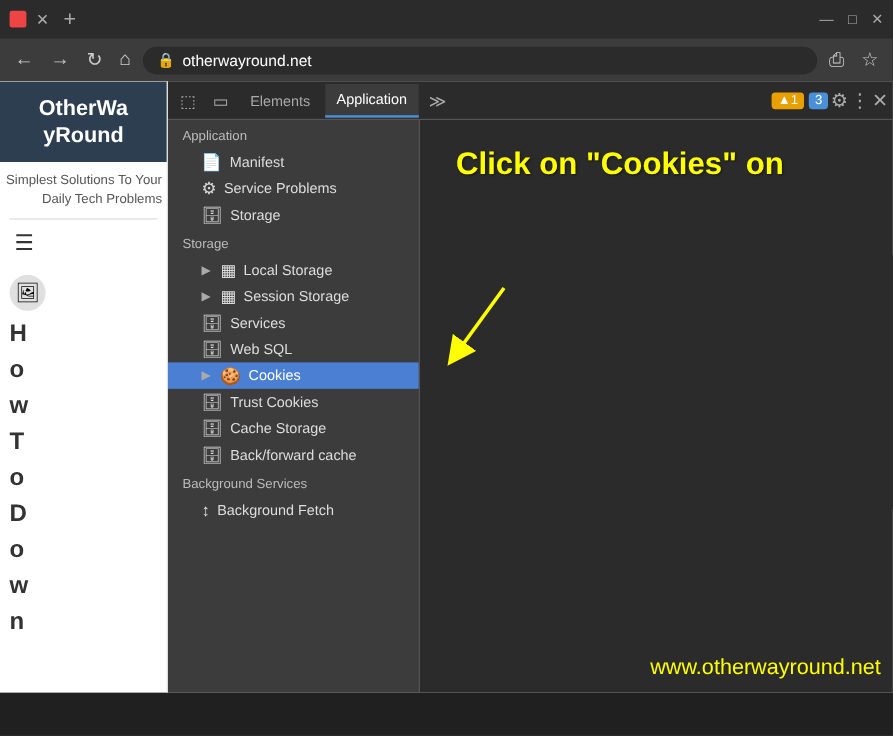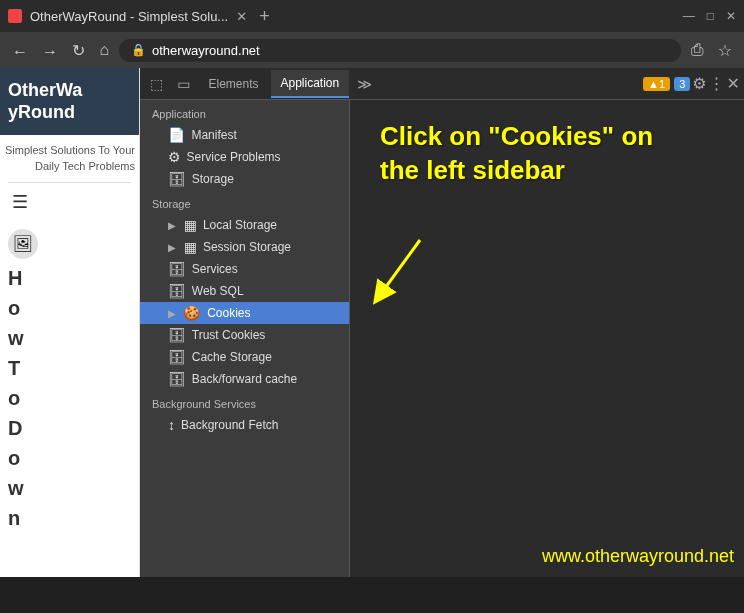--- a/index.html
+++ b/index.html
@@ -206,7 +206,6 @@
 
 <div class="title-bar">
   <span class="favicon"></span>
-  <span style="color:#ddd;font-size:13px;">OtherWayRound - Simplest Solu...</span>
   <span style="color:#aaa;font-size:13px;cursor:pointer;">✕</span>
   <span style="color:#aaa;font-size:18px;cursor:pointer;margin-left:4px;">+</span>
   <div class="window-controls">

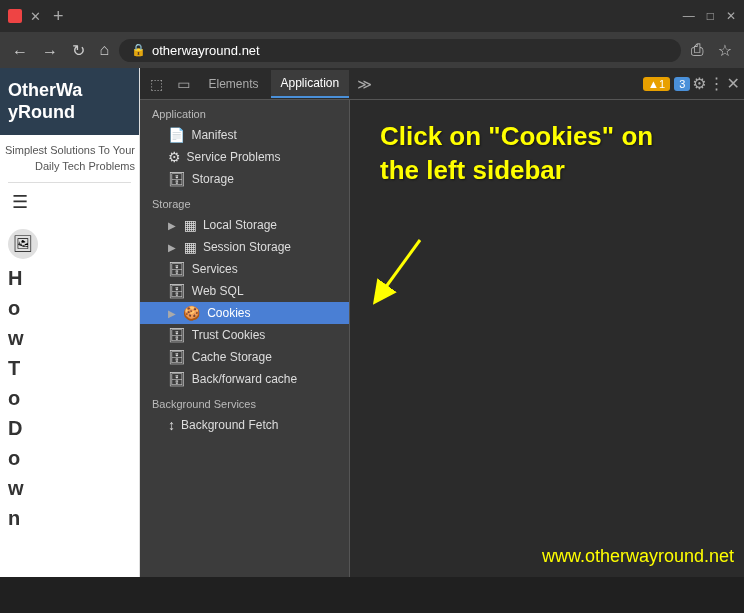--- a/index.html
+++ b/index.html
@@ -57,6 +57,7 @@
       font-size: 18px;
       font-weight: bold;
       line-height: 1.2;
+      text-align: center;
     }
     .site-tagline {
       color: #555;

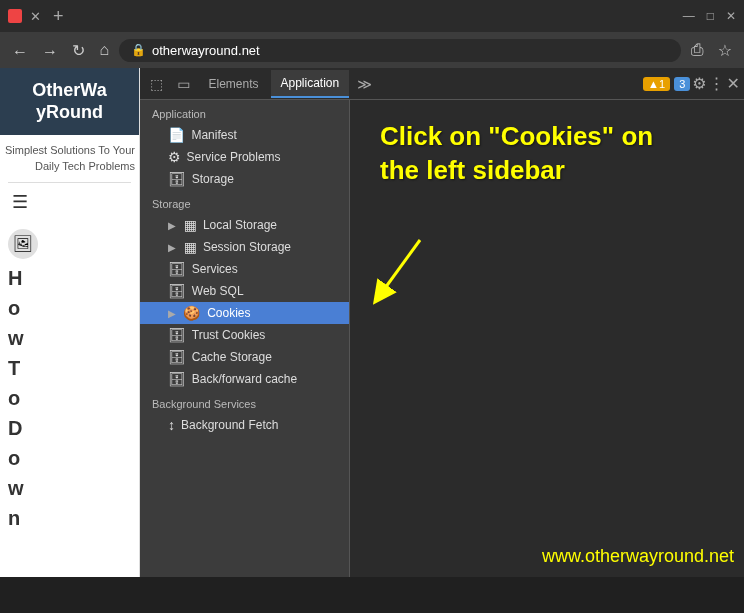--- a/index.html
+++ b/index.html
@@ -328,7 +328,6 @@
       <div class="main-panel">
         <div class="overlay-text">
           <span>Click on "Cookies" on</span><br>
-          <span>the left sidebar</span>
         </div>
 
         <svg style="position:absolute;top:130px;left:10px;" width="90" height="80">

